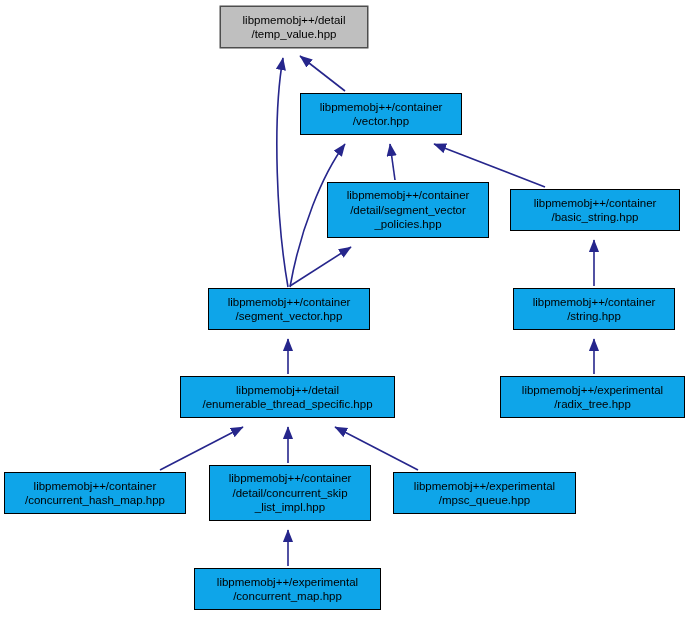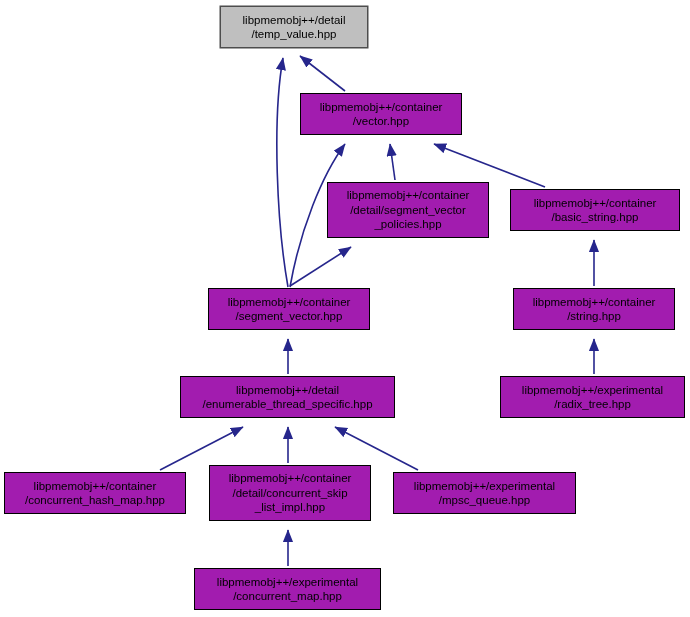--- a/index.html
+++ b/index.html
@@ -30,7 +30,7 @@
     align-items: center;
     justify-content: center;
     text-align: center;
-    background: #a21caf;
+    background: #0ea5e9;
     border: 1px solid #000000;
     color: #000000;
     font-size: 11.5px;

